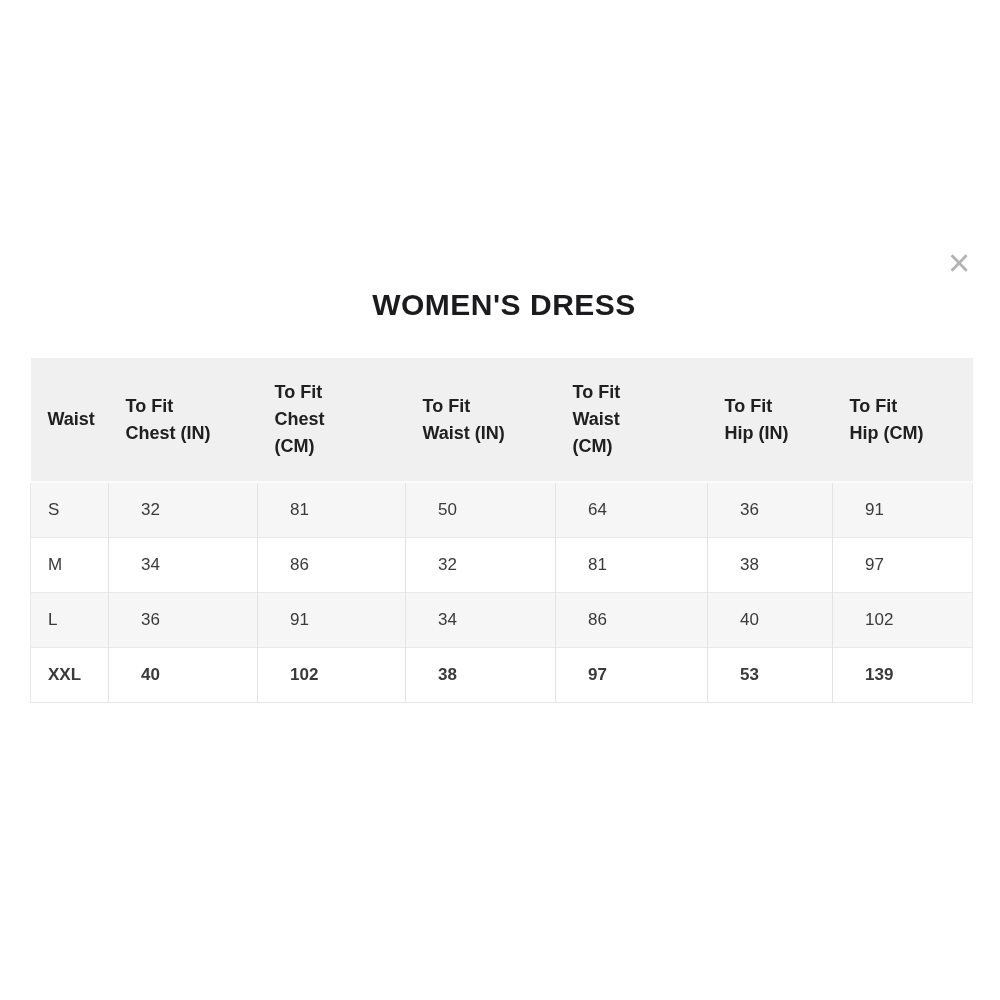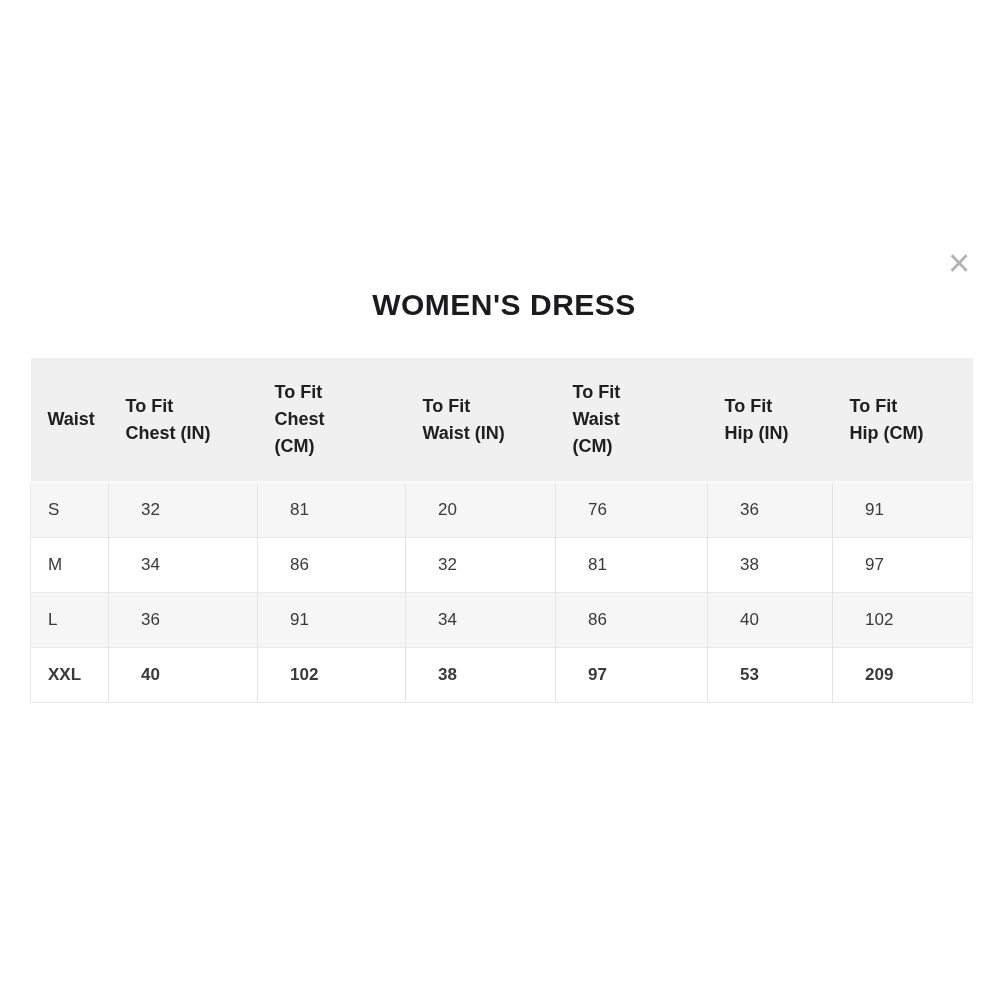--- a/index.html
+++ b/index.html
@@ -134,7 +134,7 @@
         <td>S</td>
         <td>32</td>
         <td>81</td>
-        <td>20</td>
+        <td>50</td>
         <td>76</td>
         <td>36</td>
         <td>91</td>

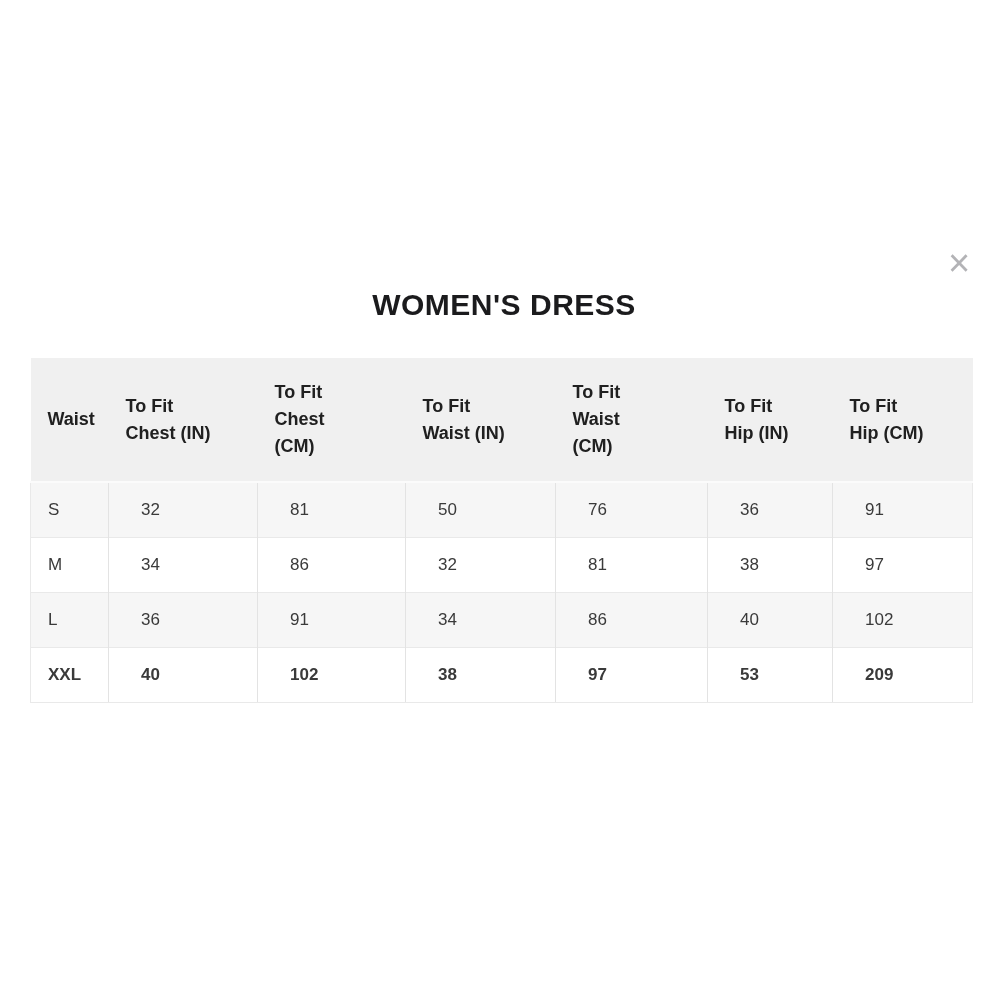--- a/index.html
+++ b/index.html
@@ -135,7 +135,7 @@
         <td>32</td>
         <td>81</td>
         <td>50</td>
-        <td>76</td>
+        <td>64</td>
         <td>36</td>
         <td>91</td>
       </tr>

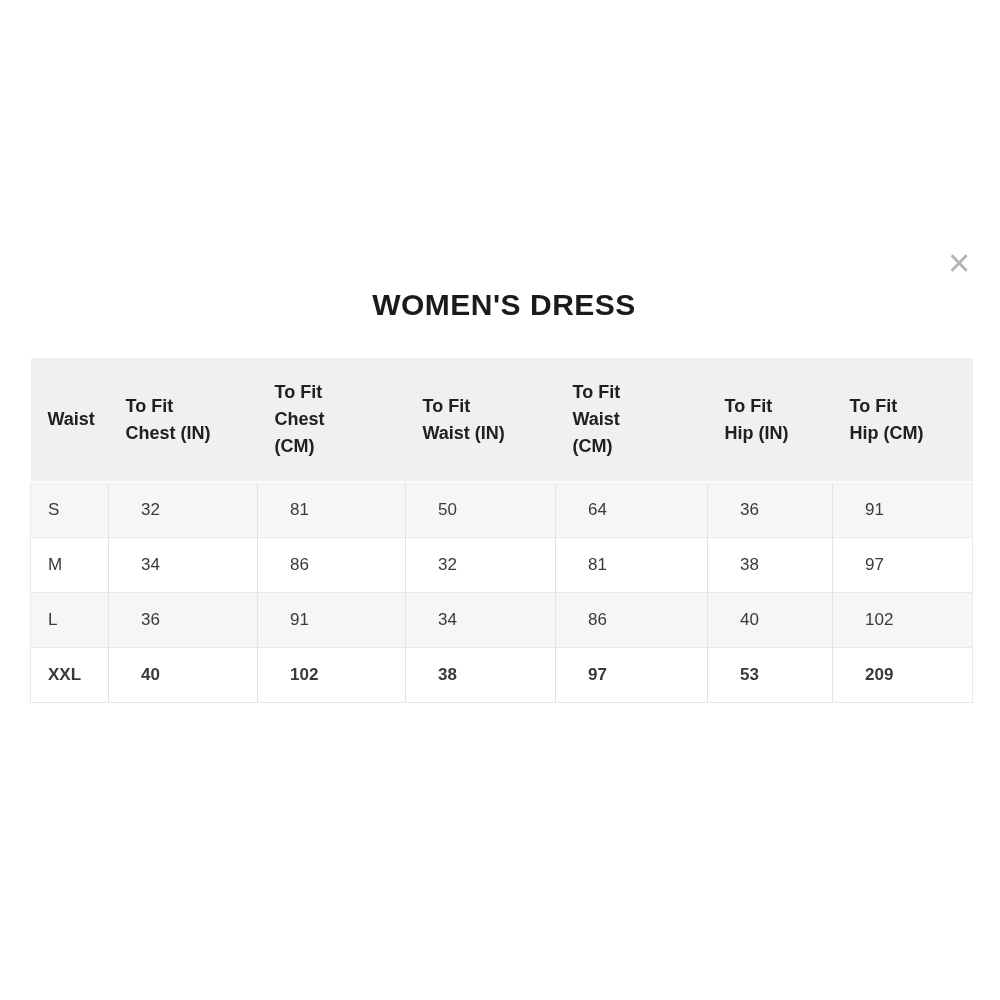--- a/index.html
+++ b/index.html
@@ -164,7 +164,7 @@
         <td>38</td>
         <td>97</td>
         <td>53</td>
-        <td>209</td>
+        <td>139</td>
       </tr>
     </tbody>
   </table>

